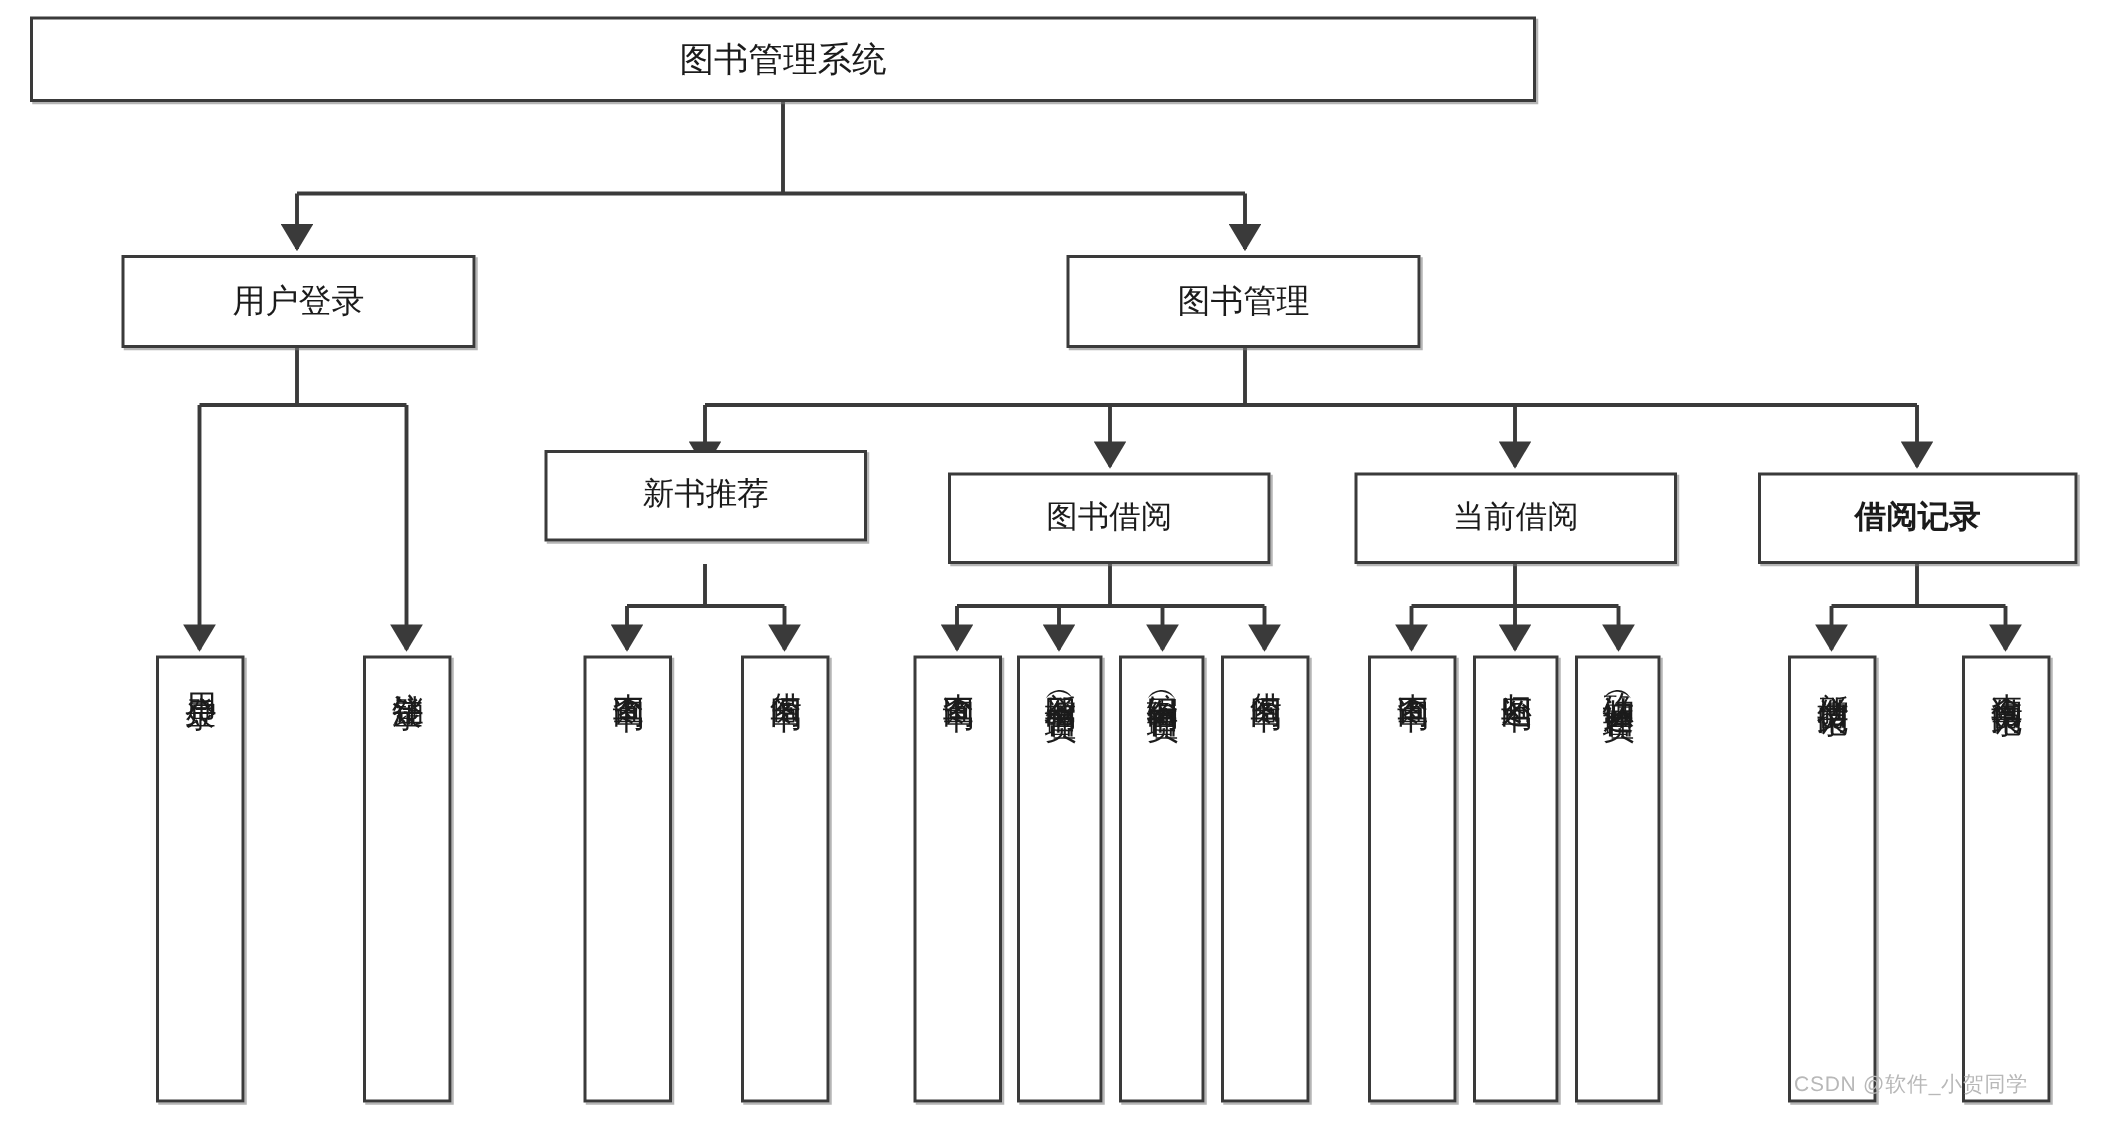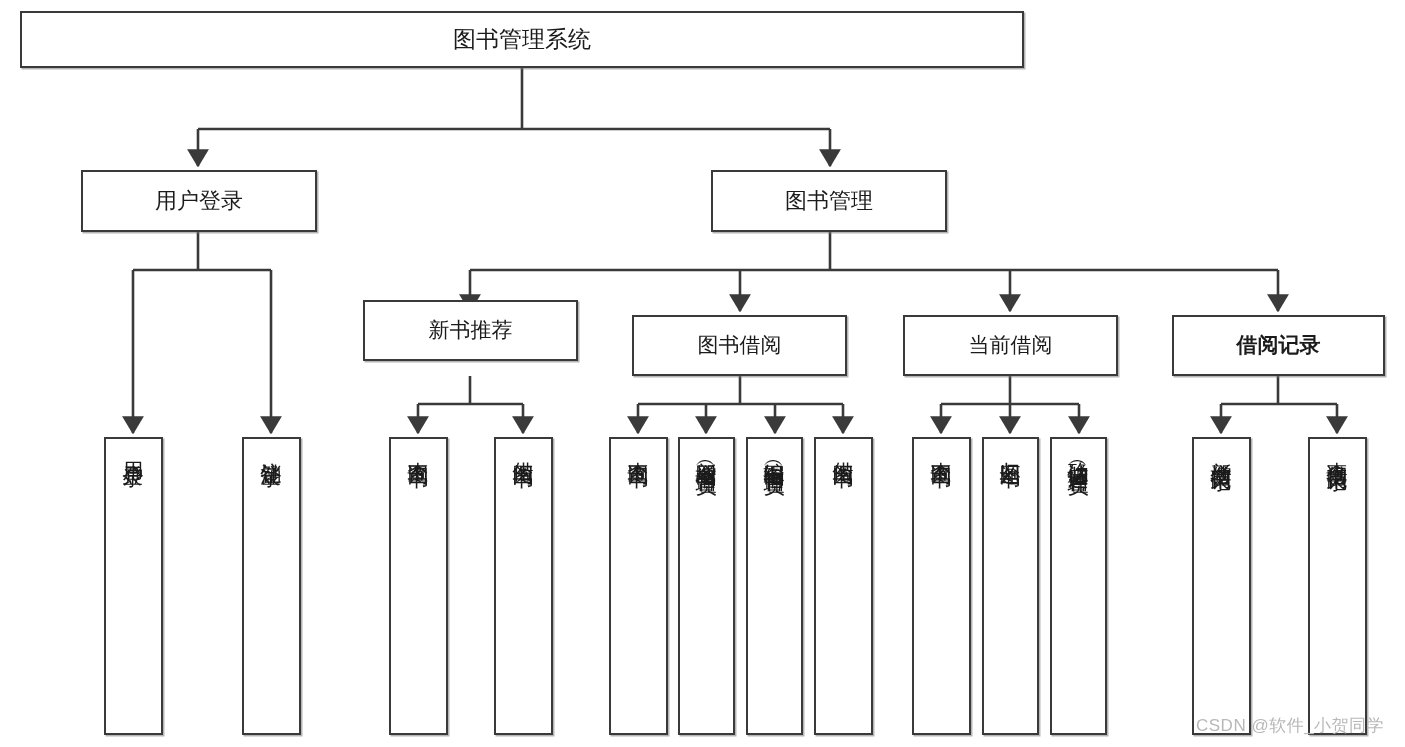--- a/index.html
+++ b/index.html
@@ -62,7 +62,7 @@
   }
   .watermark {
     position: absolute;
-    font-size: 17px;
+    font-size: 14px;
     color: #b8b8b8;
     white-space: nowrap;
     letter-spacing: 0.5px;

